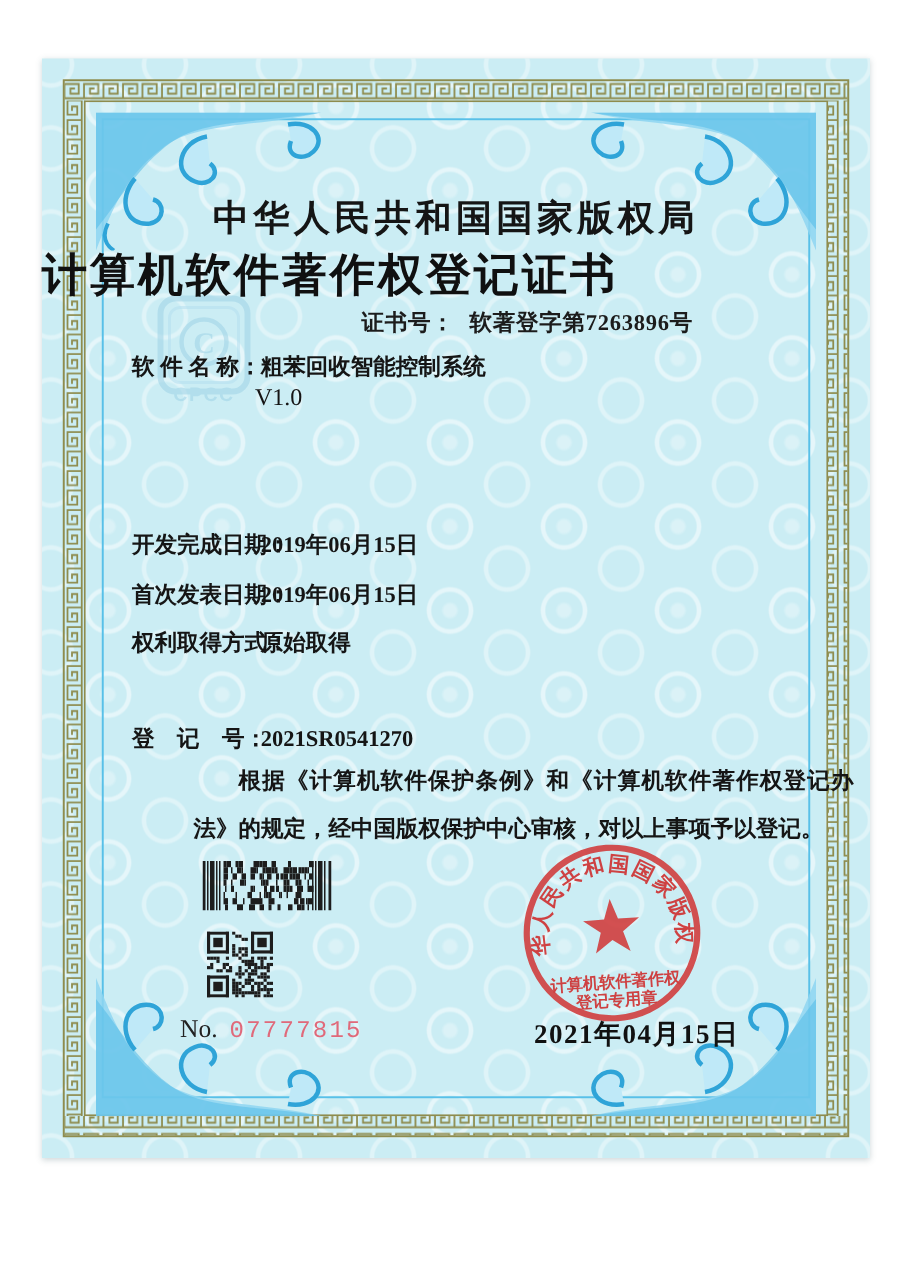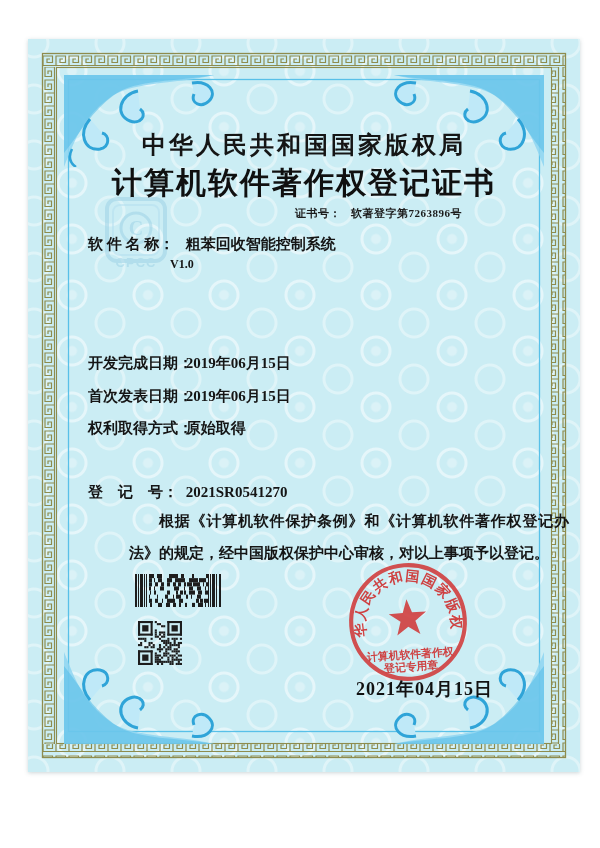--- a/index.html
+++ b/index.html
@@ -23,7 +23,7 @@
     font-size:24px;font-weight:bold;letter-spacing:3px;color:#151515;
   }
   .certTitle{
-    position:absolute;left:0;top:124px;width:100%;text-align:center;
+    position:absolute;left:0;top:124px;width:100%;text-align:left;
     font-size:30px;font-weight:bold;letter-spacing:2px;color:#101010;
   }
   .certNo{

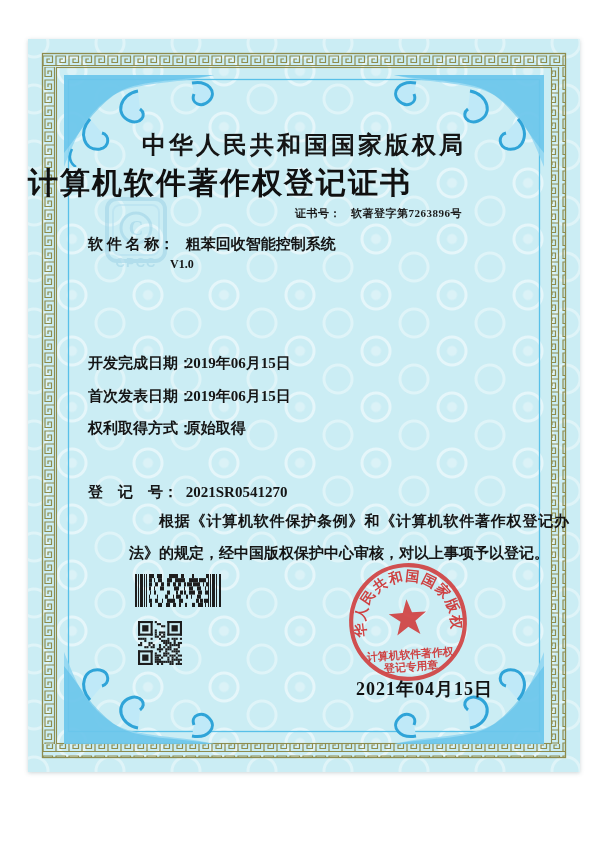--- a/index.html
+++ b/index.html
@@ -27,7 +27,7 @@
     font-size:30px;font-weight:bold;letter-spacing:2px;color:#101010;
   }
   .certNo{
-    position:absolute;top:167px;right:118px;font-size:11px;font-weight:bold;color:#1c1c1c;letter-spacing:.5px;
+    position:absolute;top:167px;right:118px;font-size:15px;font-weight:bold;color:#1c1c1c;letter-spacing:.5px;
   }
   .certNo .v{margin-left:10px;}
   .row{position:absolute;left:60px;font-size:15px;font-weight:bold;color:#151515;white-space:nowrap;}

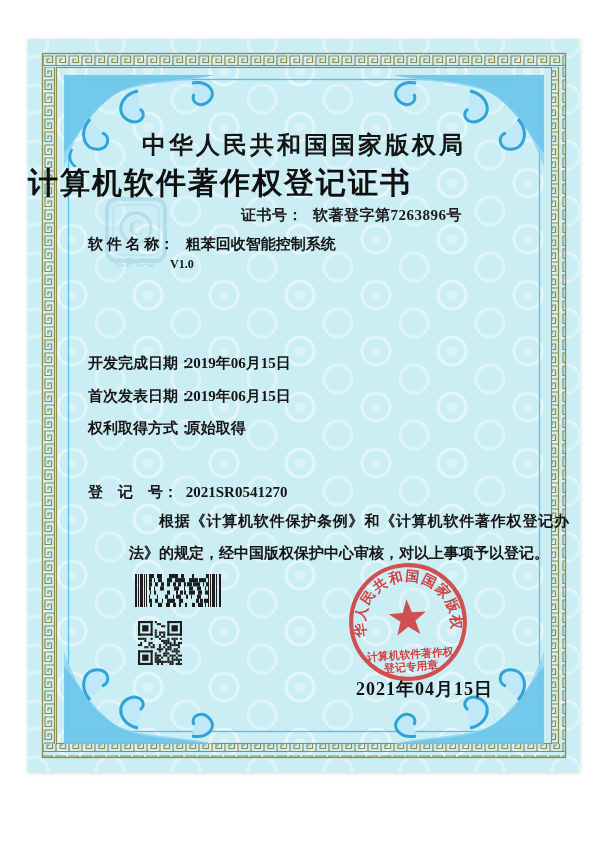--- a/index.html
+++ b/index.html
@@ -32,7 +32,7 @@
   .certNo .v{margin-left:10px;}
   .row{position:absolute;left:60px;font-size:15px;font-weight:bold;color:#151515;white-space:nowrap;}
   .row .lbl{display:inline-block;width:82px;}
-  .row .val{margin-left:12px;text-align:center;}
+  .row .val{margin-left:0px;text-align:center;}
   .vline2{position:absolute;left:142px;font-size:12px;font-weight:bold;color:#151515;}
   .statement{
     position:absolute;left:58px;top:466px;width:440px;

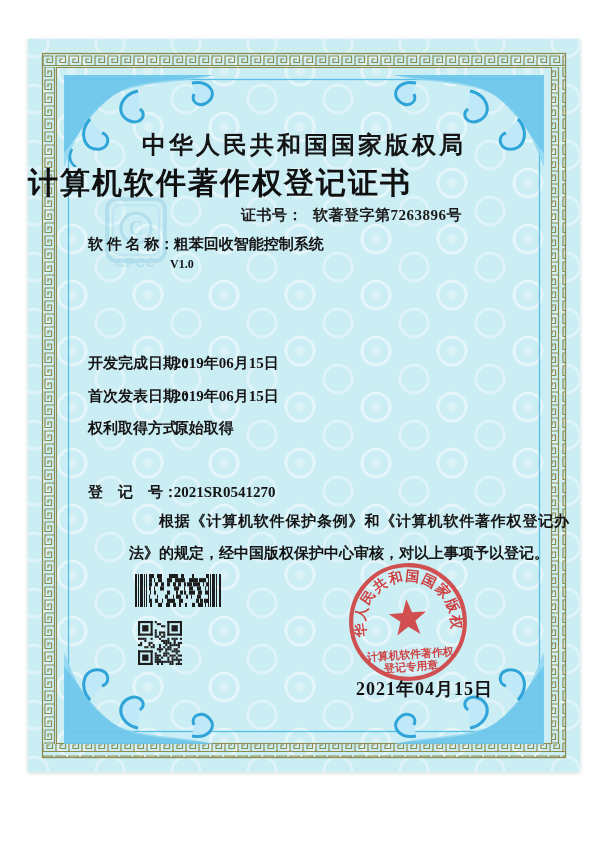--- a/index.html
+++ b/index.html
@@ -33,7 +33,7 @@
   .row{position:absolute;left:60px;font-size:15px;font-weight:bold;color:#151515;white-space:nowrap;}
   .row .lbl{display:inline-block;width:82px;}
   .row .val{margin-left:0px;text-align:center;}
-  .vline2{position:absolute;left:142px;font-size:12px;font-weight:bold;color:#151515;}
+  .vline2{position:absolute;left:142px;font-size:16px;font-weight:normal;color:#151515;}
   .statement{
     position:absolute;left:58px;top:466px;width:440px;
     font-size:15px;font-weight:bold;color:#151515;line-height:2.15;

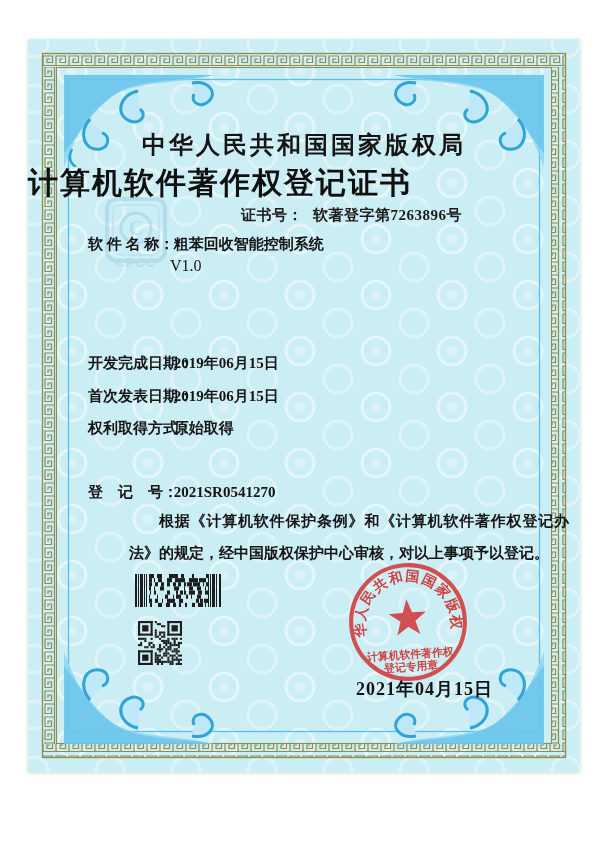--- a/index.html
+++ b/index.html
@@ -417,6 +417,9 @@
         <rect x="41.900000000000006" y="41.900000000000006" width="2.095" height="2.095" fill="#1d1d1d"></rect>
       </svg>
 
+    <div class="serial">
+      <span>No.</span><span class="num">07777815</span>
+    </div>
 
     <div class="sealWrap">
       <svg width="124" height="124" viewBox="0 0 120 120">

